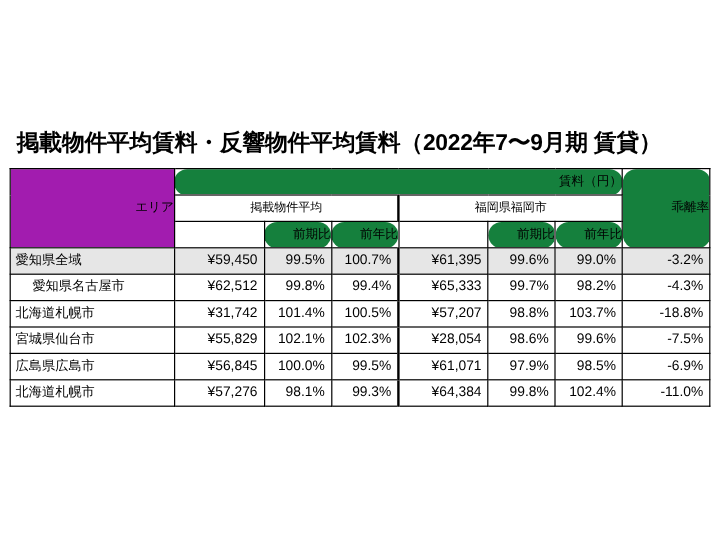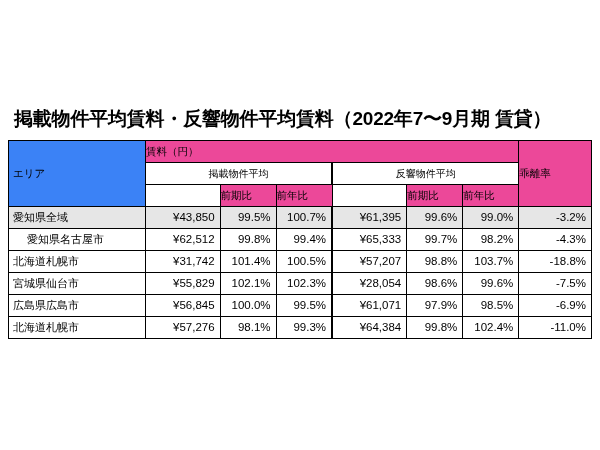--- a/index.html
+++ b/index.html
@@ -52,9 +52,10 @@
     overflow: hidden;
   }
   .hdr-gray {
-    background: #ec4899;
-    text-align: left;
+    background: #15803d;
+    text-align: right;
     font-size: 10.5px;
+    border-radius: 11px;
   }
   .hdr-gray-left {
     background: #3b82f6;

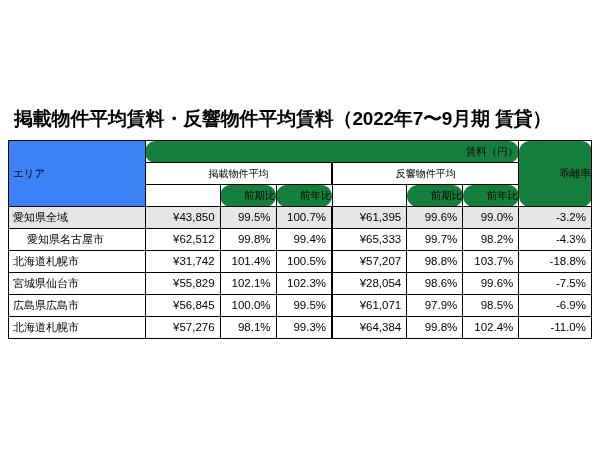--- a/index.html
+++ b/index.html
@@ -58,8 +58,8 @@
     border-radius: 11px;
   }
   .hdr-gray-left {
-    background: #3b82f6;
-    text-align: left;
+    background: #a21caf;
+    text-align: right;
     padding-left: 4px !important;
     font-size: 10.5px;
   }

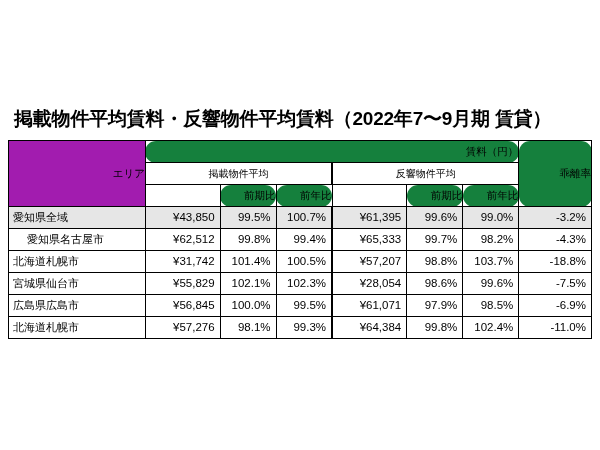--- a/index.html
+++ b/index.html
@@ -119,7 +119,7 @@
         </tr>
         <tr>
           <th class="hdr-white" colspan="3">掲載物件平均</th>
-          <th class="hdr-white thick-left" colspan="3">反響物件平均</th>
+          <th class="hdr-white thick-left" colspan="3">福岡県福岡市</th>
         </tr>
         <tr>
           <th class="blank-cell"></th>

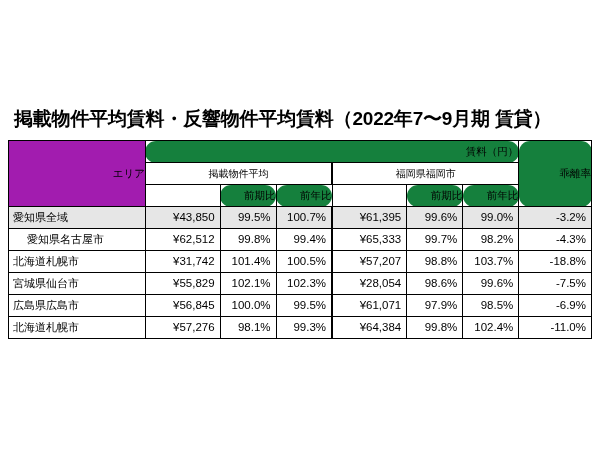--- a/index.html
+++ b/index.html
@@ -133,7 +133,7 @@
       <tbody>
         <tr class="row-gray">
           <td class="area-cell">愛知県全域</td>
-          <td class="num">¥43,850</td>
+          <td class="num">¥59,450</td>
           <td class="num">99.5%</td>
           <td class="num">100.7%</td>
           <td class="num thick-left">¥61,395</td>

